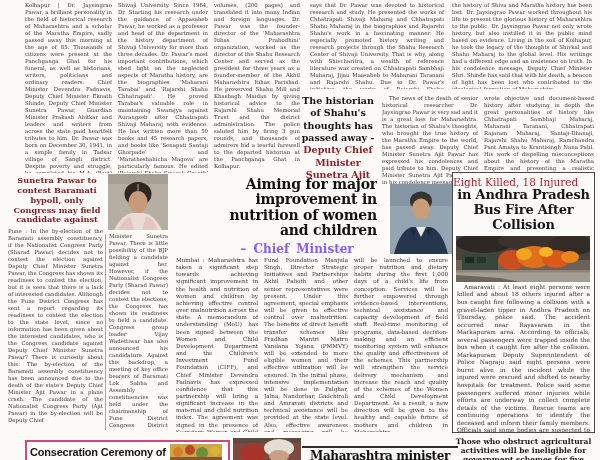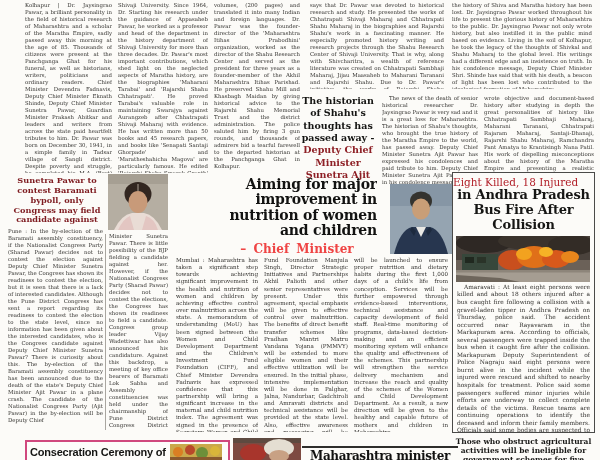--- a/index.html
+++ b/index.html
@@ -14,7 +14,7 @@
   .subhead .attrib{color:#8e2026}
   .maroon-head{font-weight:bold;font-size:8.2px;line-height:1.2;text-align:center;color:#7e1b20}
   .nut-head{font-weight:bold;font-size:14px;line-height:1.1;text-align:right;color:#121211;letter-spacing:-.2px}
-  .nut-byline{font-weight:bold;font-size:12px;text-align:center;color:#ef4444;word-spacing:3px;margin-top:3px}
+  .nut-byline{font-weight:bold;font-size:12px;text-align:center;color:#8b5cf6;word-spacing:3px;margin-top:3px}
   .bus-box{border:1.4px solid #4a4a48;background:#fcfbf8}
   .bus-h1{font-weight:normal;font-size:10.5px;line-height:1.15;text-align:left;color:#b2212a;margin-top:3px}
   .bus-h2{font-weight:bold;font-size:13px;line-height:1.15;text-align:center;color:#161614;letter-spacing:-.2px}

